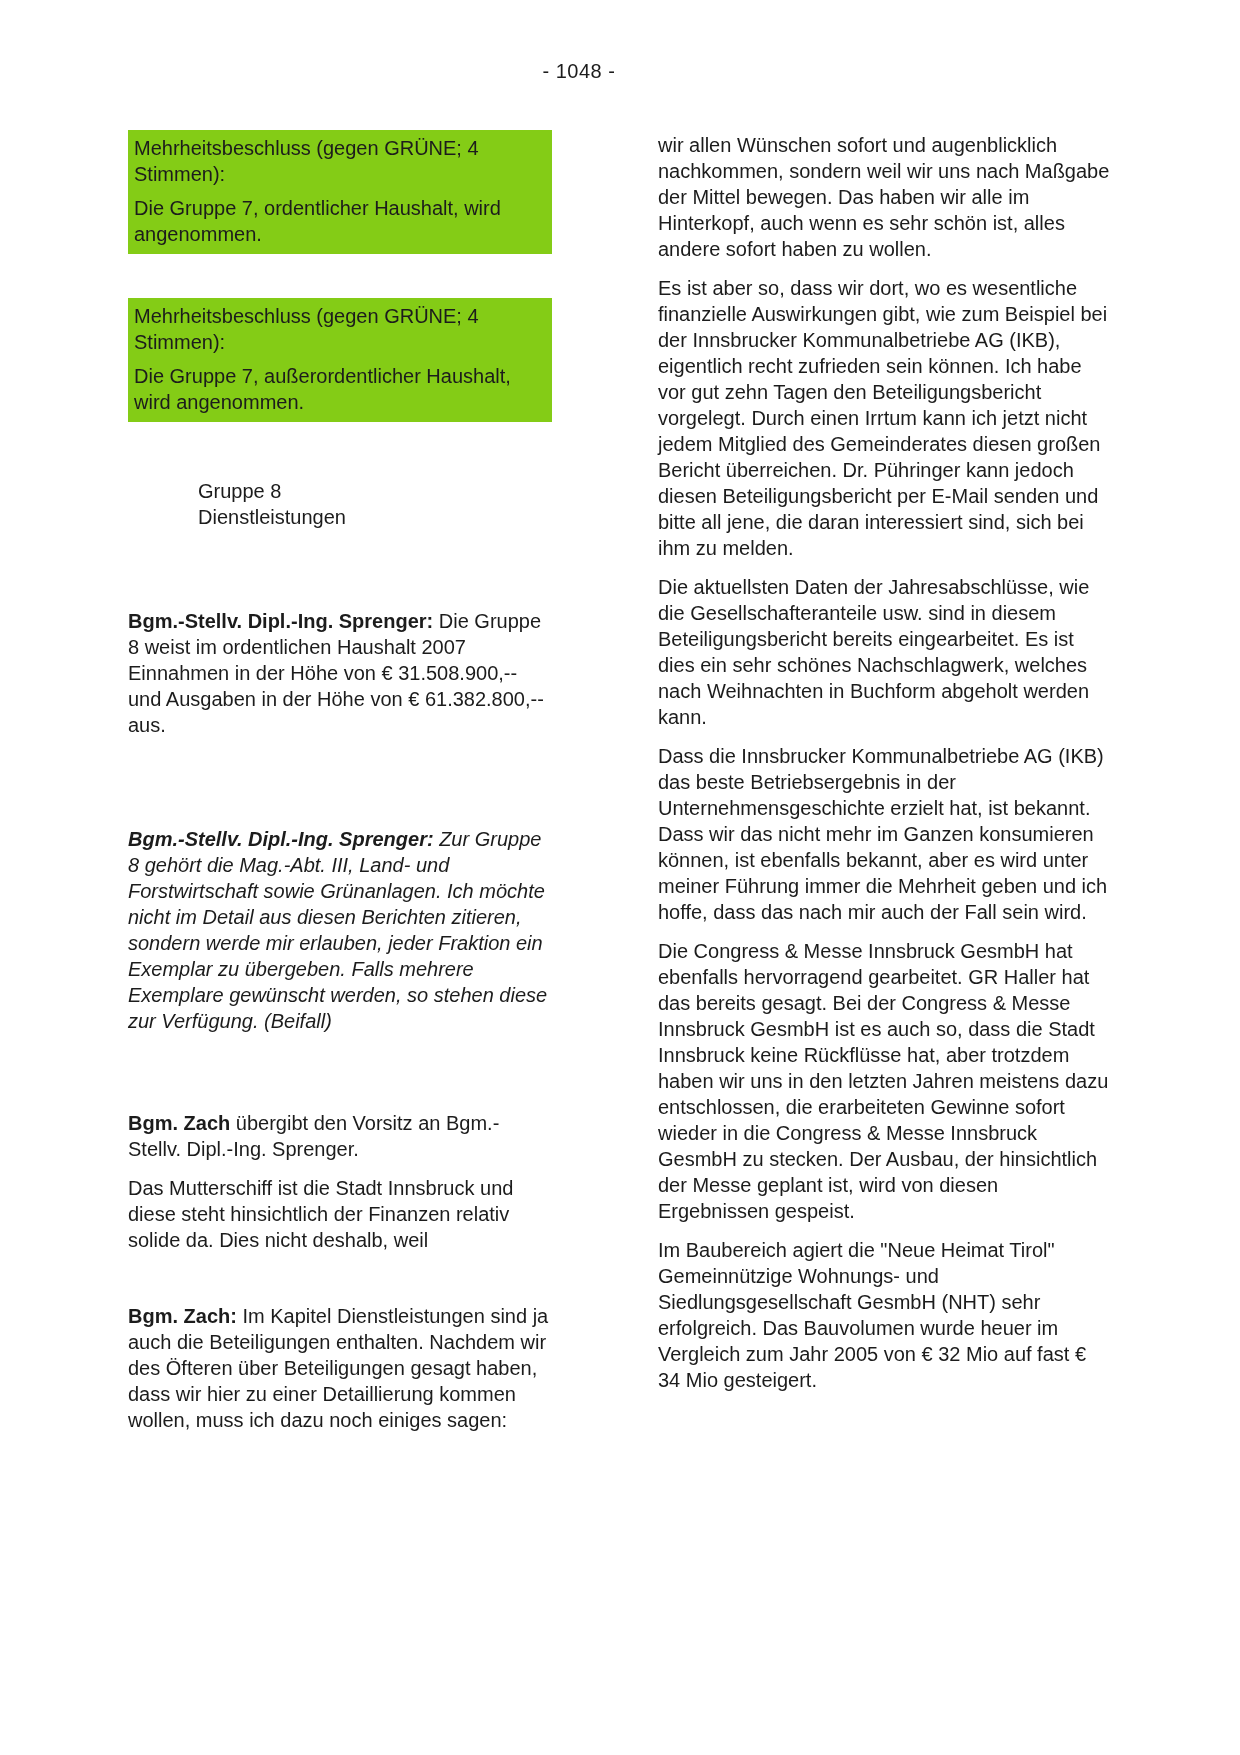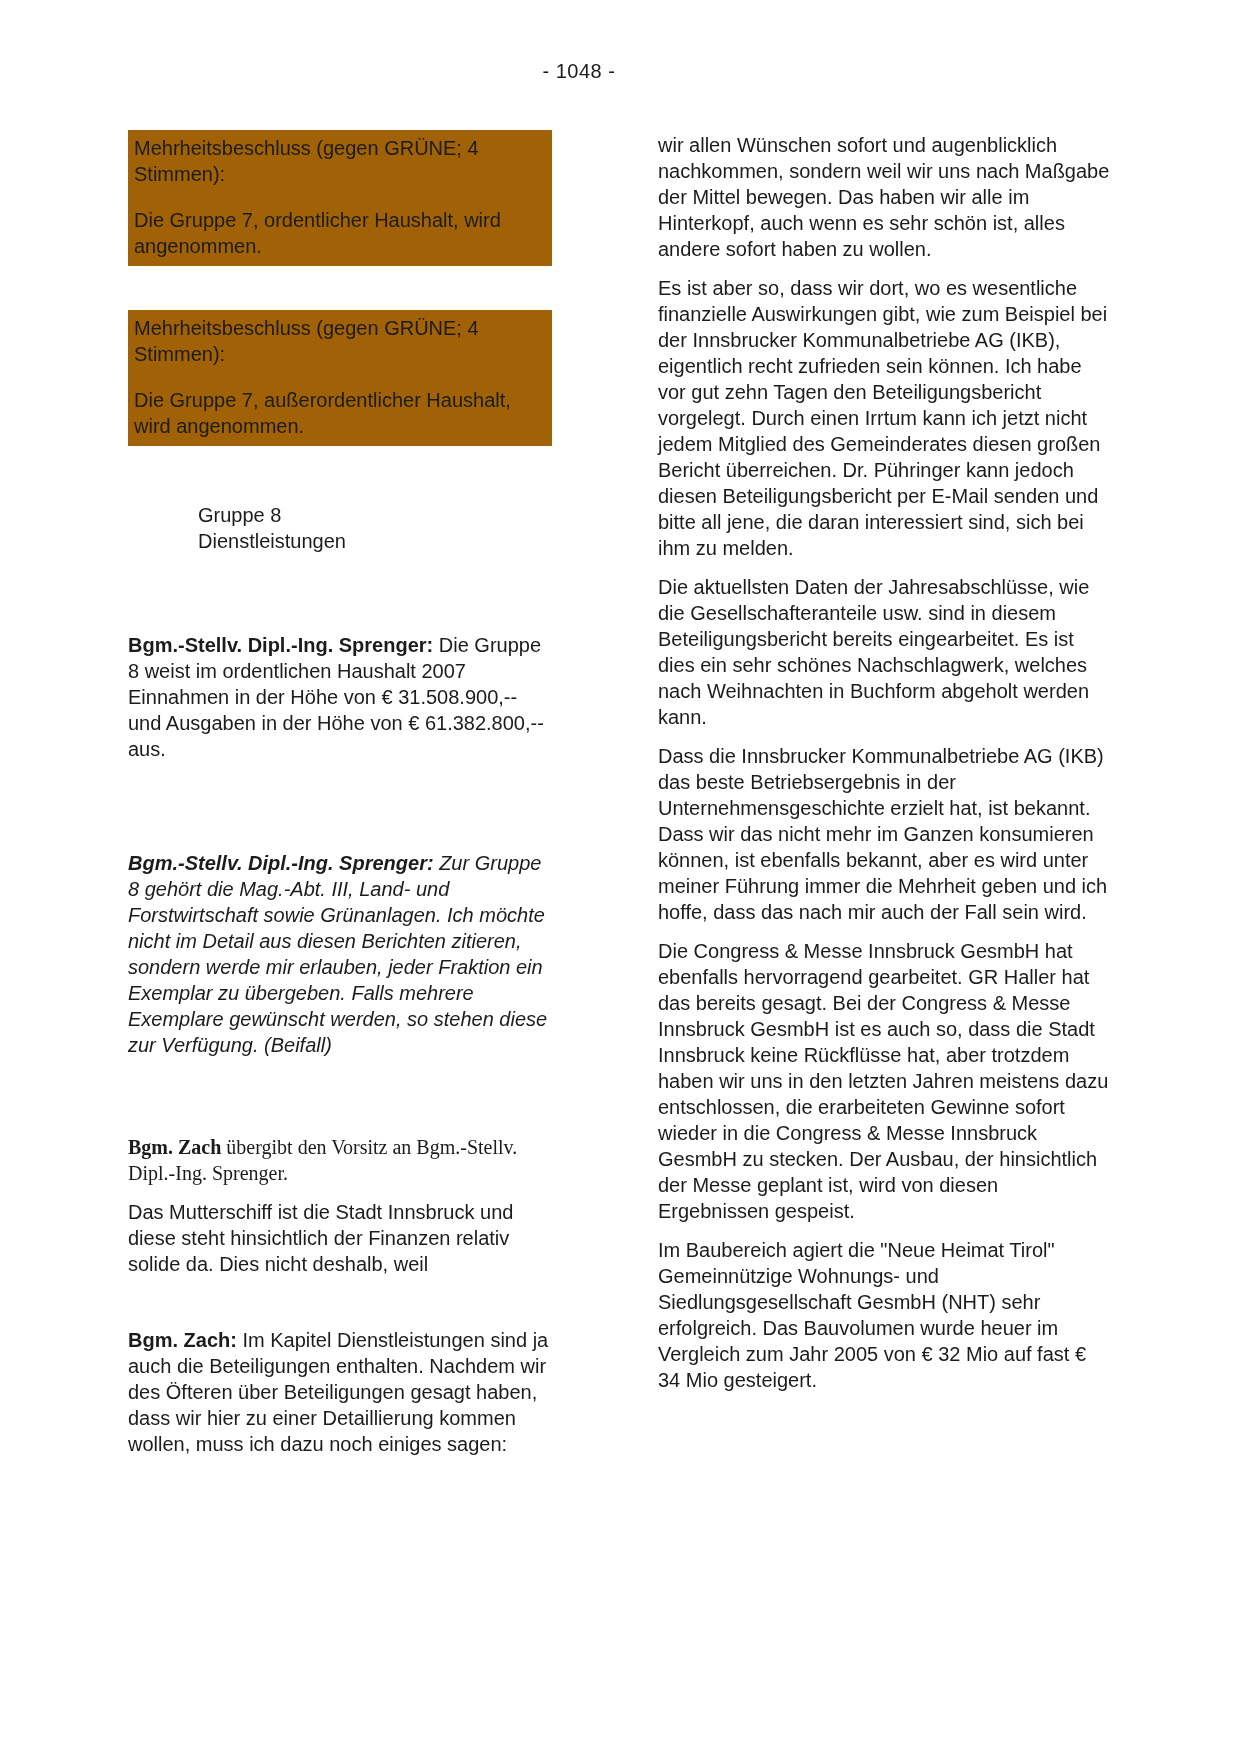--- a/index.html
+++ b/index.html
@@ -42,7 +42,7 @@
     width: 455px;
   }
   .box {
-    background: #a16207;
+    background: #84cc16;
     padding: 5px 6px 7px 6px;
   }
   .box + .box { margin-top: 44px; }

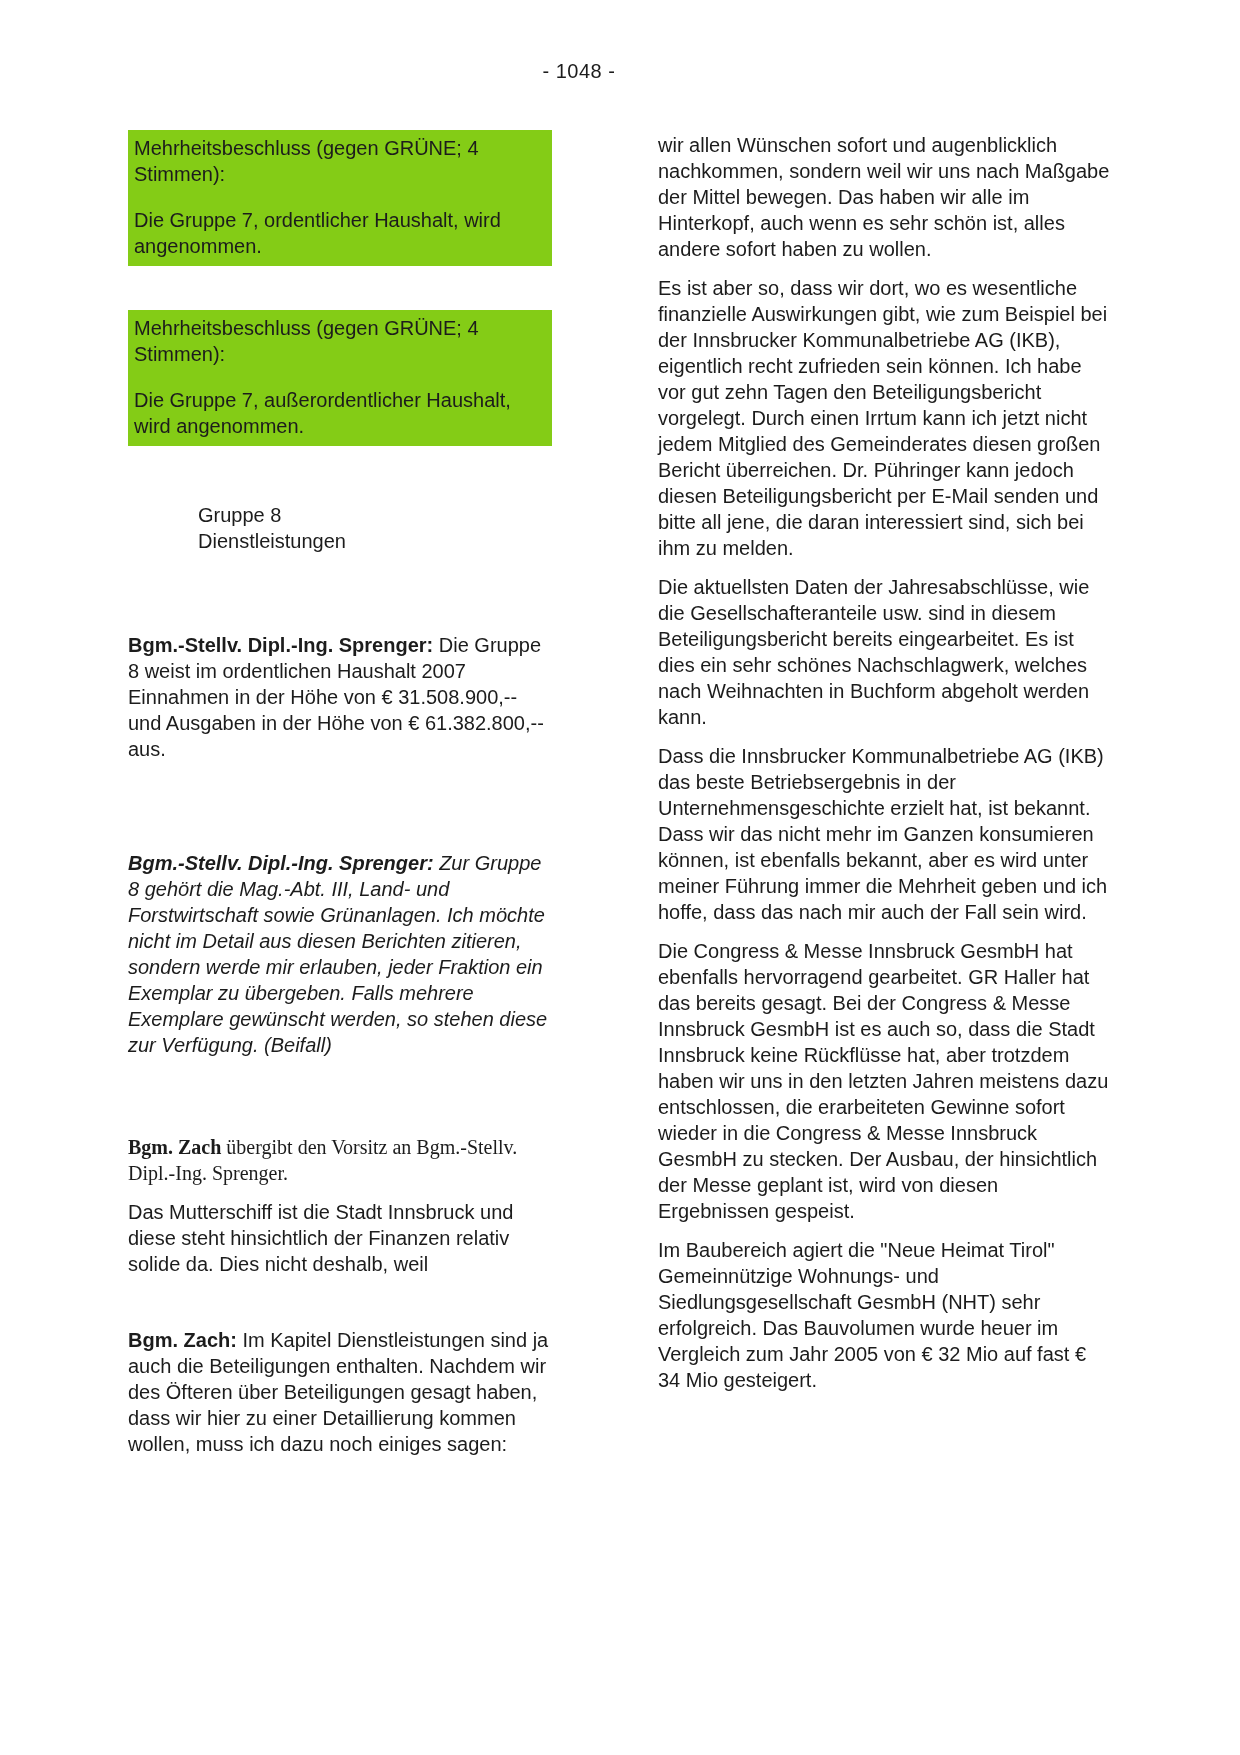--- a/index.html
+++ b/index.html
@@ -47,7 +47,7 @@
   }
   .box + .box { margin-top: 44px; }
   .box p { margin: 0; }
-  .box .box-body { margin-top: 20px; }
+  .box .box-body { margin-top: 8px; }
   .section-heading {
     margin-top: 56px;
     padding-left: 70px;

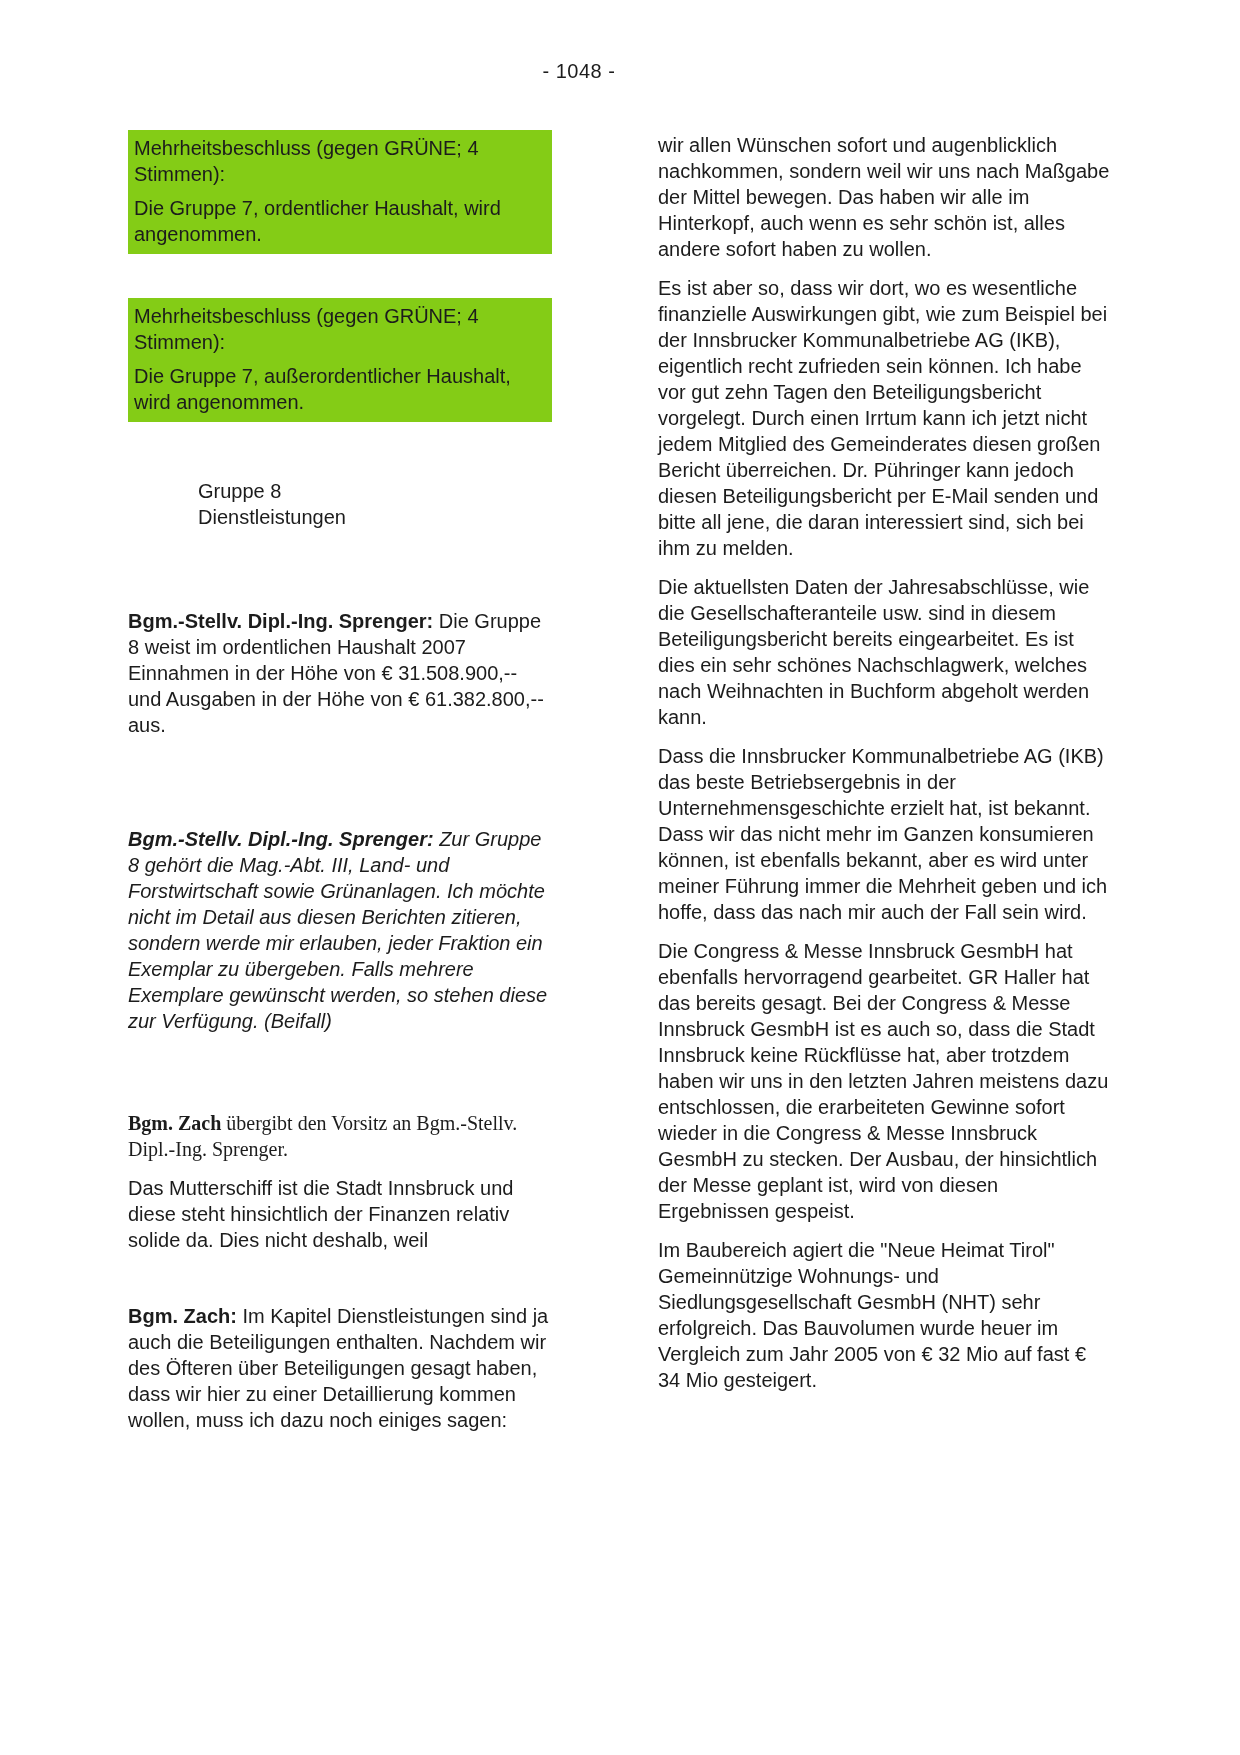--- a/index.html
+++ b/index.html
@@ -58,7 +58,7 @@
   .mt-sm  { margin-top: 13px; }
   .mt-md  { margin-top: 50px; }
   .mt-lg  { margin-top: 78px; }
-  .mt-xl  { margin-top: 76px; font-family: Liberation Serif, serif; }
+  .mt-xl  { margin-top: 76px; }
   .mt-xxl { margin-top: 88px; font-style: italic; }
   .footer-rule {
     position: absolute;

